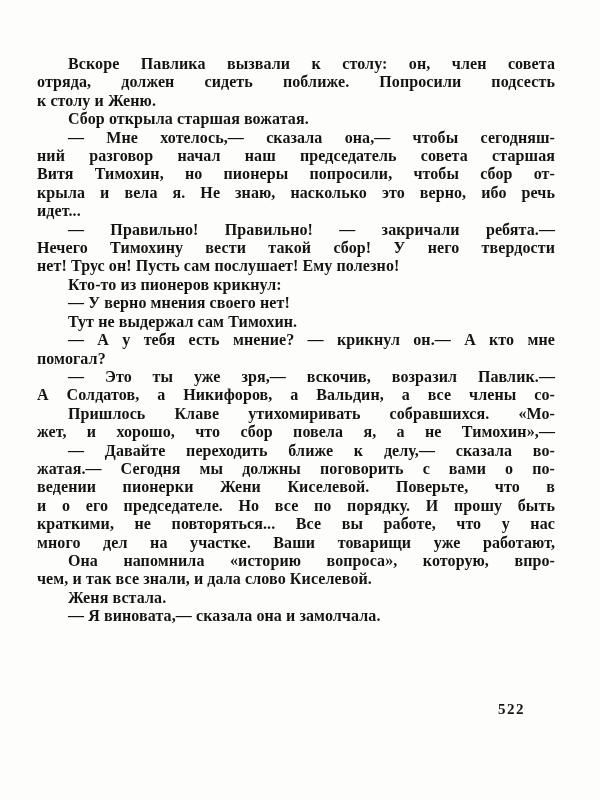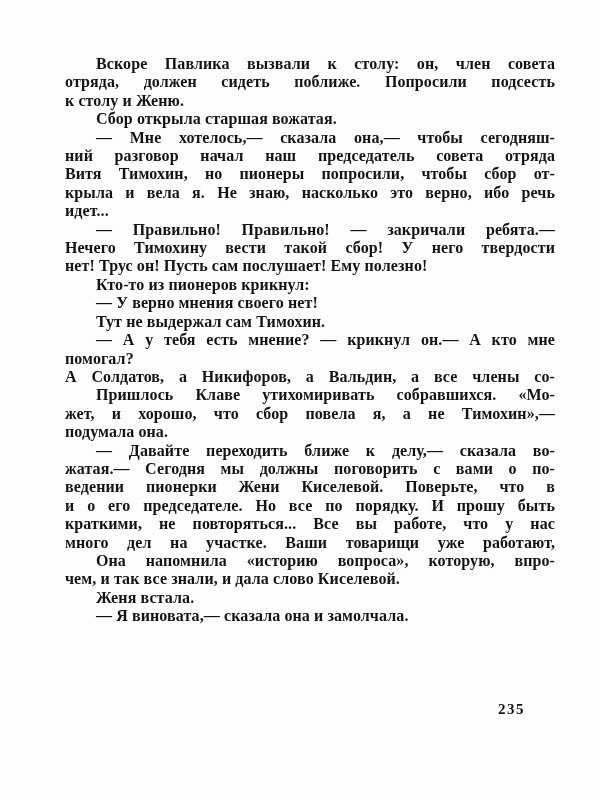--- a/index.html
+++ b/index.html
@@ -33,7 +33,6 @@
     text-align: justify;
     text-align-last: justify;
     white-space: normal;
-    margin-left: 28px;
   }
   .line.end {
     text-align-last: left;

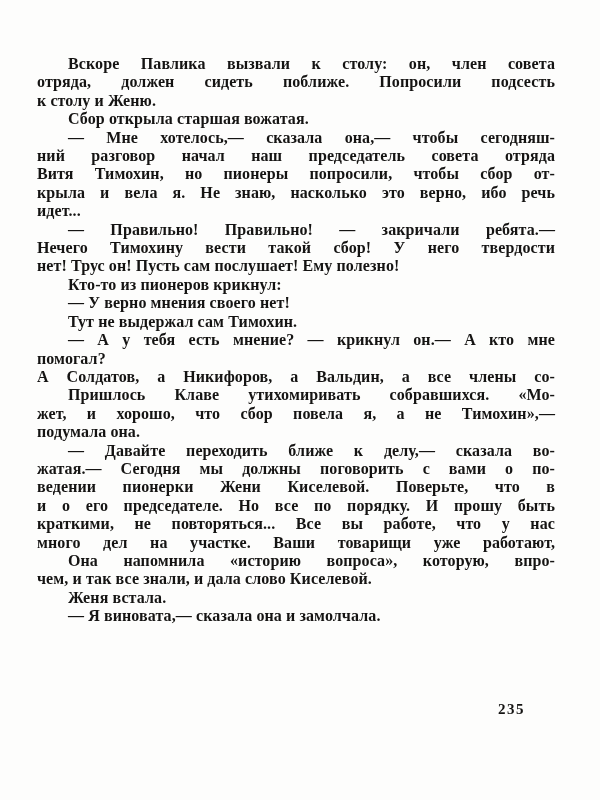--- a/index.html
+++ b/index.html
@@ -62,7 +62,7 @@
       <div class="line end">к столу и Женю.</div>
       <div class="line indent end">Сбор открыла старшая вожатая.</div>
       <div class="line indent">— Мне хотелось,— сказала она,— чтобы сегодняш-</div>
-      <div class="line">ний разговор начал наш председатель совета отряда</div>
+      <div class="line">ний разговор начал наш председатель совета старшая</div>
       <div class="line">Витя Тимохин, но пионеры попросили, чтобы сбор от-</div>
       <div class="line">крыла и вела я. Не знаю, насколько это верно, ибо речь</div>
       <div class="line end">идет...</div>

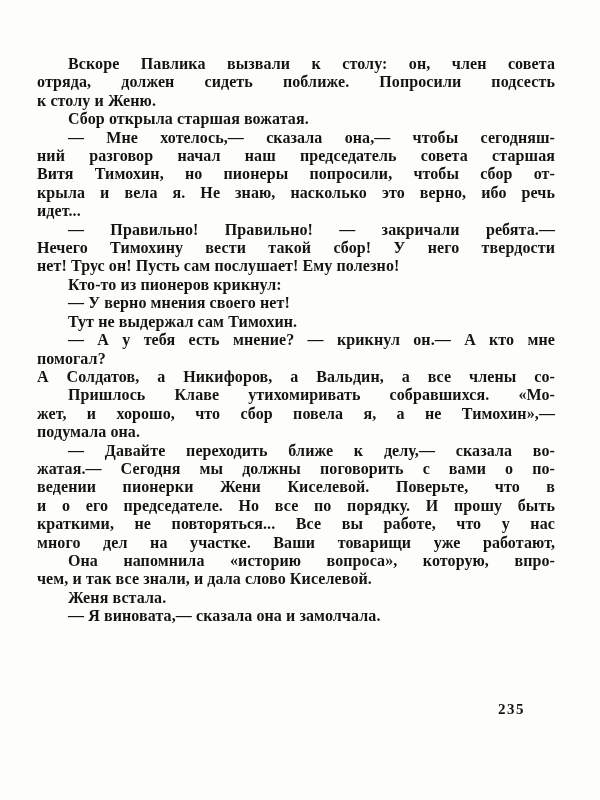--- a/index.html
+++ b/index.html
@@ -74,6 +74,7 @@
       <div class="line indent end">Тут не выдержал сам Тимохин.</div>
       <div class="line indent">— А у тебя есть мнение? — крикнул он.— А кто мне</div>
       <div class="line end">помогал?</div>
+      <div class="line indent">— Это ты уже зря,— вскочив, возразил Павлик.—</div>
       <div class="line">А Солдатов, а Никифоров, а Вальдин, а все члены со-</div>
       <div class="line indent">Пришлось Клаве утихомиривать собравшихся. «Мо-</div>
       <div class="line">жет, и хорошо, что сбор повела я, а не Тимохин»,—</div>

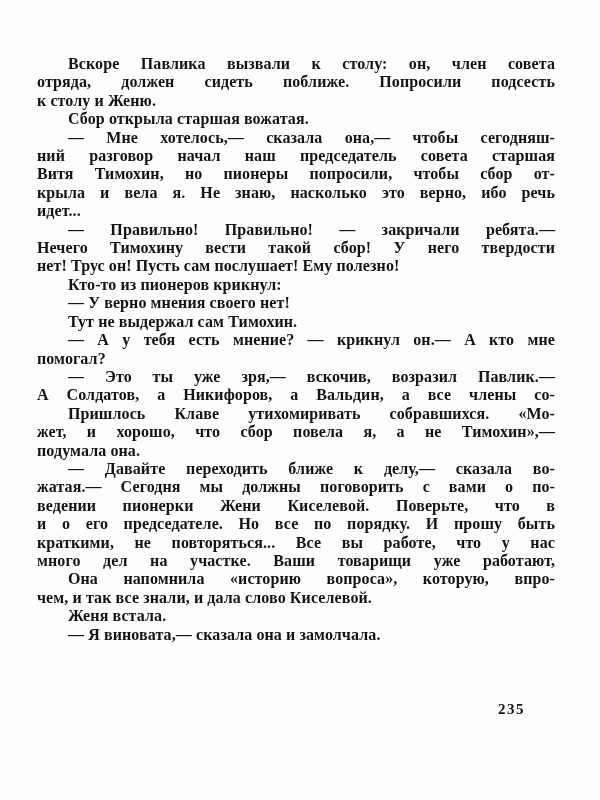--- a/index.html
+++ b/index.html
@@ -78,7 +78,6 @@
       <div class="line">А Солдатов, а Никифоров, а Вальдин, а все члены со-</div>
       <div class="line indent">Пришлось Клаве утихомиривать собравшихся. «Мо-</div>
       <div class="line">жет, и хорошо, что сбор повела я, а не Тимохин»,—</div>
-      <div class="line end">подумала она.</div>
       <div class="line indent">— Давайте переходить ближе к делу,— сказала во-</div>
       <div class="line">жатая.— Сегодня мы должны поговорить с вами о по-</div>
       <div class="line">ведении пионерки Жени Киселевой. Поверьте, что в</div>

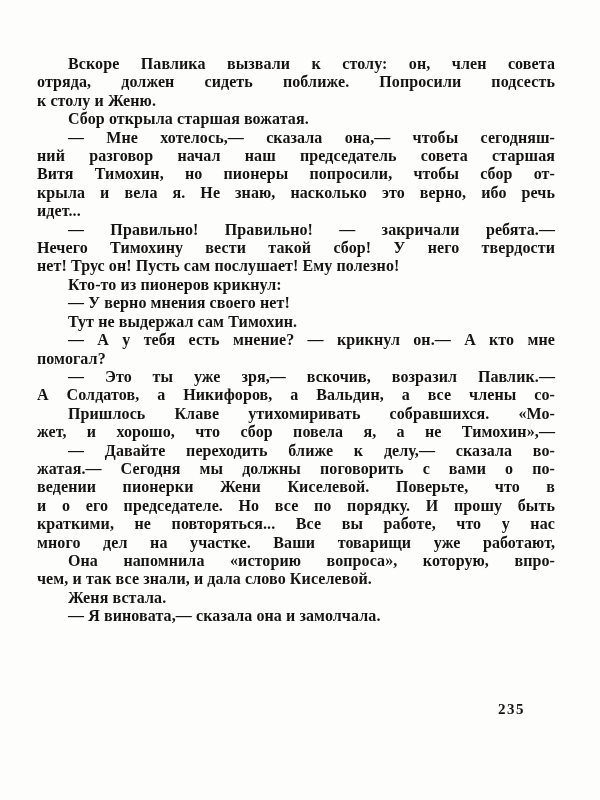--- a/index.html
+++ b/index.html
@@ -89,7 +89,7 @@
       <div class="line indent end">Женя встала.</div>
       <div class="line indent end">— Я виновата,— сказала она и замолчала.</div>
     </div>
-  <div class="page-number">235</div>
+  <div class="page-number">522</div>
 </div>
 
 </body></html>

